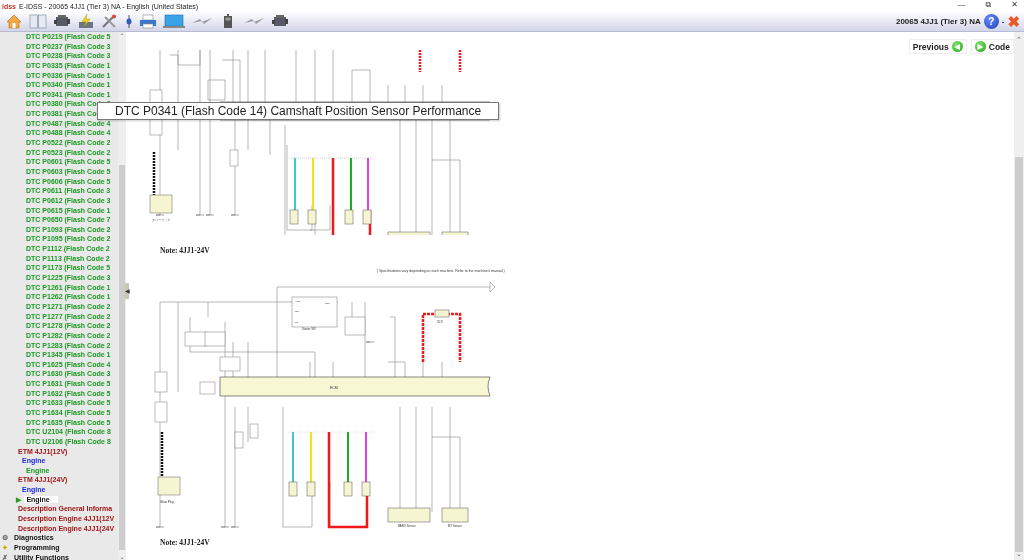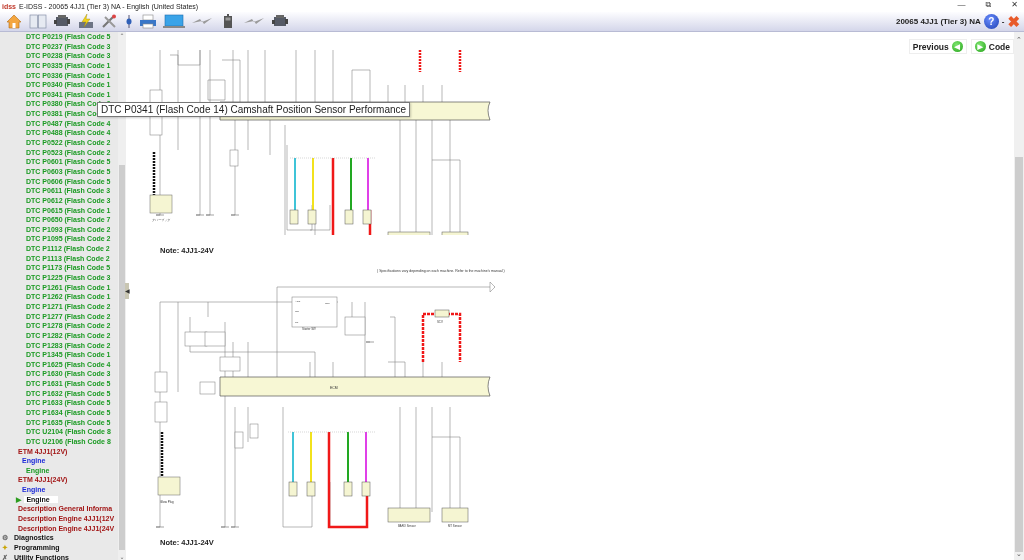--- a/index.html
+++ b/index.html
@@ -31,7 +31,7 @@
   .sb-up { top: 0; } .sb-dn { bottom: 0; }
   .splitter { position: absolute; left: 126px; top: 32px; width: 4px; height: 528px; background: #fff; }
   .splitter-grip { position: absolute; left: 125px; top: 283px; width: 4px; height: 16px; background: #c9c6b2; font-size: 6px; color: #333; line-height: 16px; text-align: center; }
-  .tooltip { position: absolute; left: 97px; top: 102px; background: #fff; border: 1px solid #777; font-size: 10px; padding: 1px 3px; color: #222; white-space: nowrap; box-shadow: 1px 1px 2px rgba(0,0,0,0.2); z-index: 5; }
+  .tooltip { position: absolute; left: 97px; top: 102px; background: #fff; border: 1px solid #777; font-size: 12px; padding: 1px 17px; color: #222; white-space: nowrap; box-shadow: 1px 1px 2px rgba(0,0,0,0.2); z-index: 5; }
   .content { position: absolute; left: 130px; top: 32px; width: 884px; height: 528px; background: #fff; }
   .nav-btns { position: absolute; right: 0; top: 7px; display: flex; gap: 4px; }
   .nav-btn { display: flex; align-items: center; gap: 3px; font-size: 8.5px; font-weight: bold; color: #222; background: #fff; border: 1px solid #eee; padding: 1px 3px; }

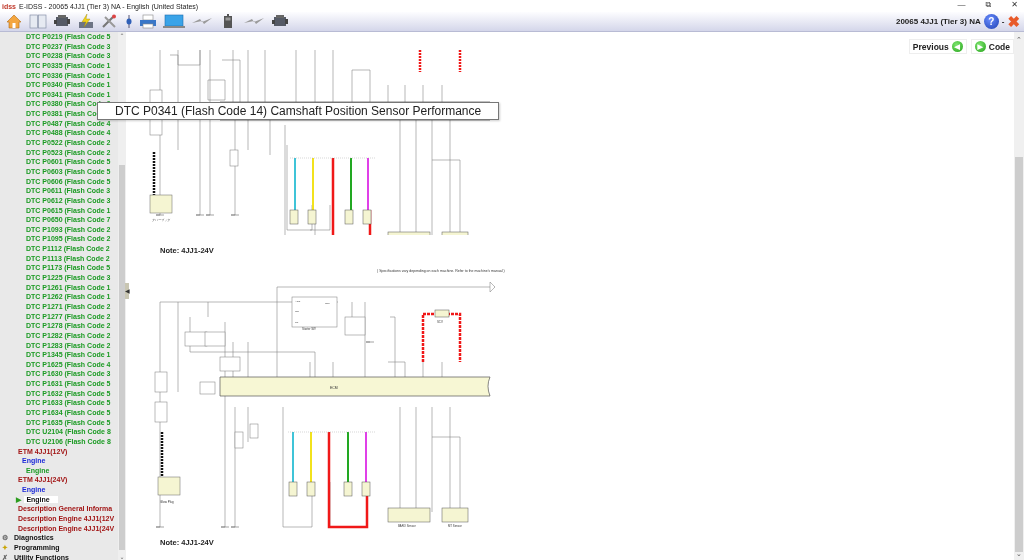--- a/index.html
+++ b/index.html
@@ -40,7 +40,7 @@
   .vscroll-thumb { position: absolute; left: 1px; top: 125px; width: 8px; height: 395px; background: #cdcdcd; }
   .vs-up, .vs-dn { position: absolute; left: 0; width: 10px; text-align: center; font-size: 7px; color: #555; }
   .vs-up { top: 4px; } .vs-dn { bottom: 2px; }
-  .note { position: absolute; left: 30px; font-size: 7.5px; font-weight: bold; color: #222; }
+  .note { position: absolute; left: 30px; font-size: 7.5px; font-weight: bold; color: #222; font-family: Liberation Serif, serif; }
   .spec { position: absolute; left: 247px; top: 237px; font-size: 3.5px; color: #333; }
   svg.diagram { position: absolute; left: 0; }
   svg text { font-family: "Liberation Sans", sans-serif; }

